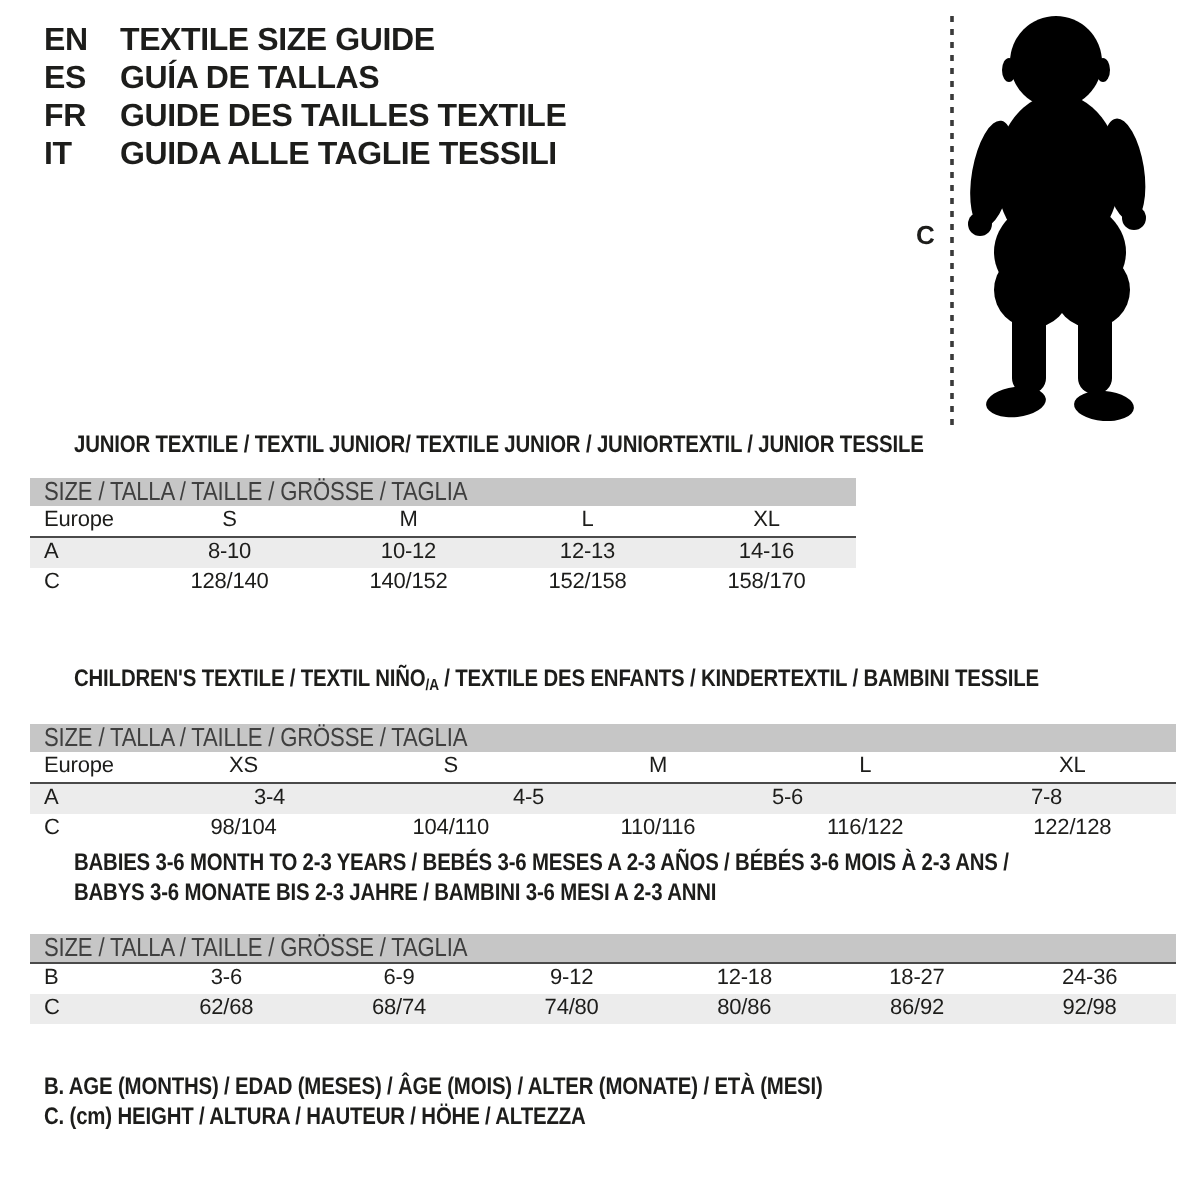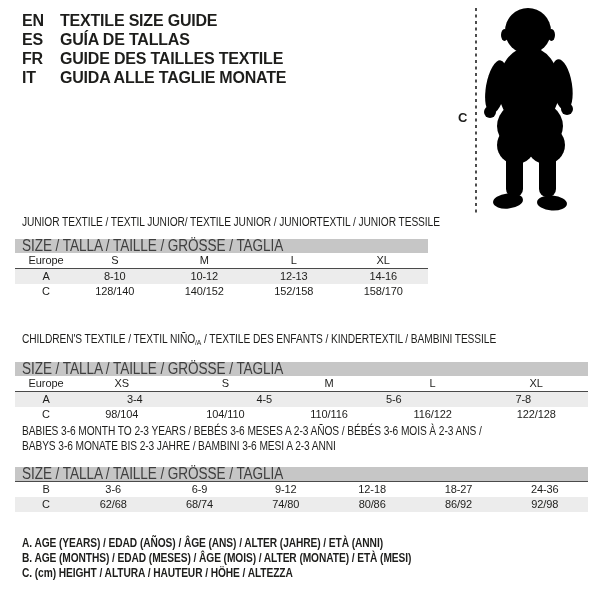--- a/index.html
+++ b/index.html
@@ -70,7 +70,7 @@
       </div>
       <div class="lang-row">
         <span class="lang-code">IT</span>
-        <span class="lang-title">GUIDA ALLE TAGLIE MONATE</span>
+        <span class="lang-title">GUIDA ALLE TAGLIE TESSILI</span>
       </div>
     </div>
 

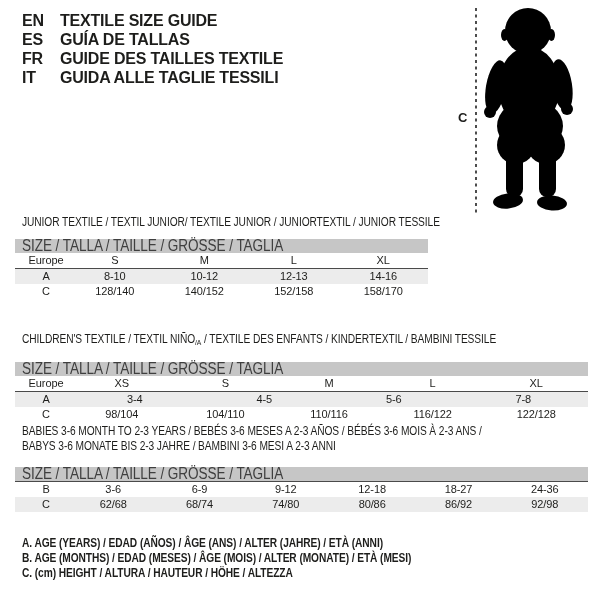--- a/index.html
+++ b/index.html
@@ -32,7 +32,7 @@
   #sec-junior  .stable{margin-top:9px}
   #sec-children .stable{margin-top:15px}
   #sec-babies  .stable{margin-top:13px}
-  .sec-title{margin-left:7px;font-weight:normal;font-size:12px}
+  .sec-title{margin-left:22px;font-weight:bold;font-size:12px}
   .sec-title-line{height:15px;line-height:15px;white-space:nowrap}
   .sub{font-size:8px;vertical-align:-2px}
 

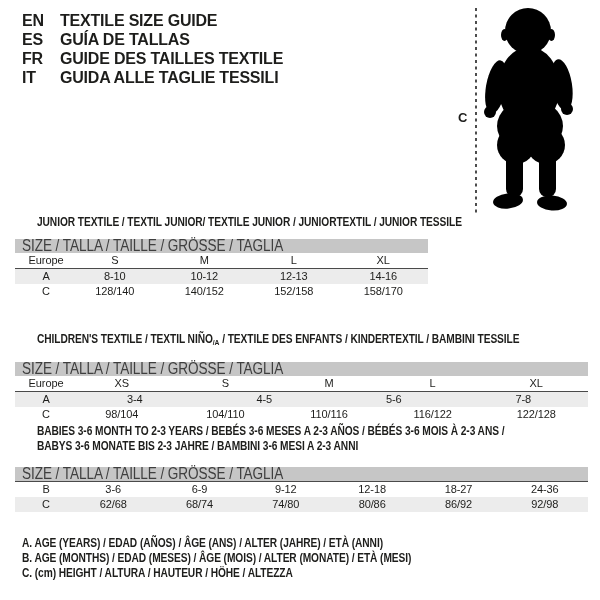--- a/index.html
+++ b/index.html
@@ -38,7 +38,7 @@
 
   .stable{width:573px}
   .stable.narrow{width:413px}
-  .size-band{height:14px;line-height:14px;background:var(--band);color:var(--muted);font-size:16px;padding-left:7px;white-space:nowrap}
+  .size-band{height:14px;line-height:14px;background:var(--band);color:var(--muted);font-size:13px;padding-left:7px;white-space:nowrap}
   .size-band.divided{border-bottom:1px solid var(--divider);height:15px}
   .trow{display:flex;height:15px;line-height:15px;font-size:11px;letter-spacing:-0.1px}
   .trow.shaded{background:var(--shaded)}

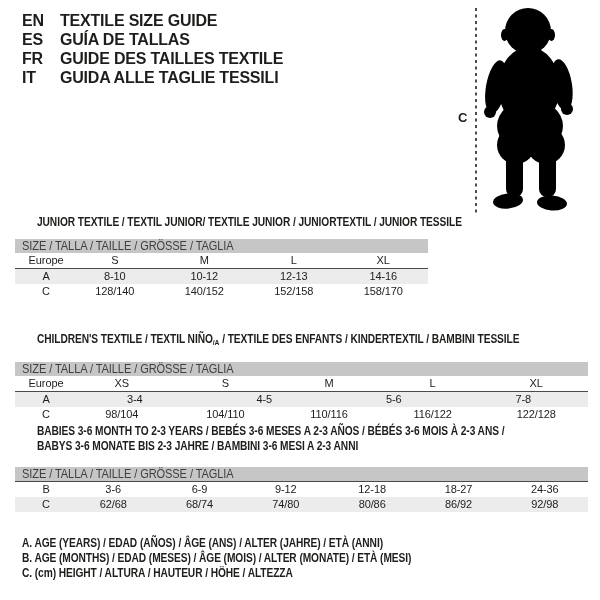--- a/index.html
+++ b/index.html
@@ -43,7 +43,7 @@
   .trow{display:flex;height:15px;line-height:15px;font-size:11px;letter-spacing:-0.1px}
   .trow.shaded{background:var(--shaded)}
   .trow.divided{border-bottom:1px solid var(--divider);height:16px}
-  .tlabel{flex:0 0 55px;padding-left:7px;text-align:center}
+  .tlabel{flex:0 0 55px;padding-left:7px;text-align:left}
   .tcell{flex:1;text-align:center}
 
   

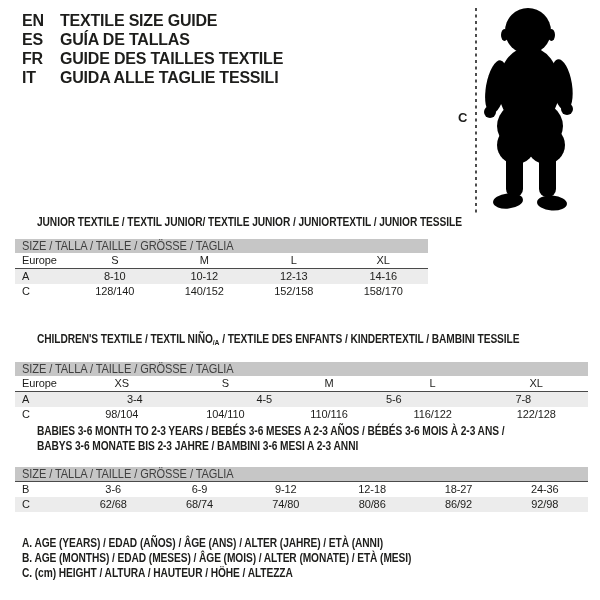--- a/index.html
+++ b/index.html
@@ -189,7 +189,6 @@
     </div>
 
   <div class="legend" id="legend">
-      <div class="legend-line"><span class="condense">A. AGE (YEARS) / EDAD (AÑOS) / ÂGE (ANS) / ALTER (JAHRE) / ETÀ (ANNI)</span></div>
       <div class="legend-line"><span class="condense">B. AGE (MONTHS) / EDAD (MESES) / ÂGE (MOIS) / ALTER (MONATE) / ETÀ (MESI)</span></div>
       <div class="legend-line"><span class="condense">C. (cm) HEIGHT / ALTURA / HAUTEUR / HÖHE / ALTEZZA</span></div>
     </div>

